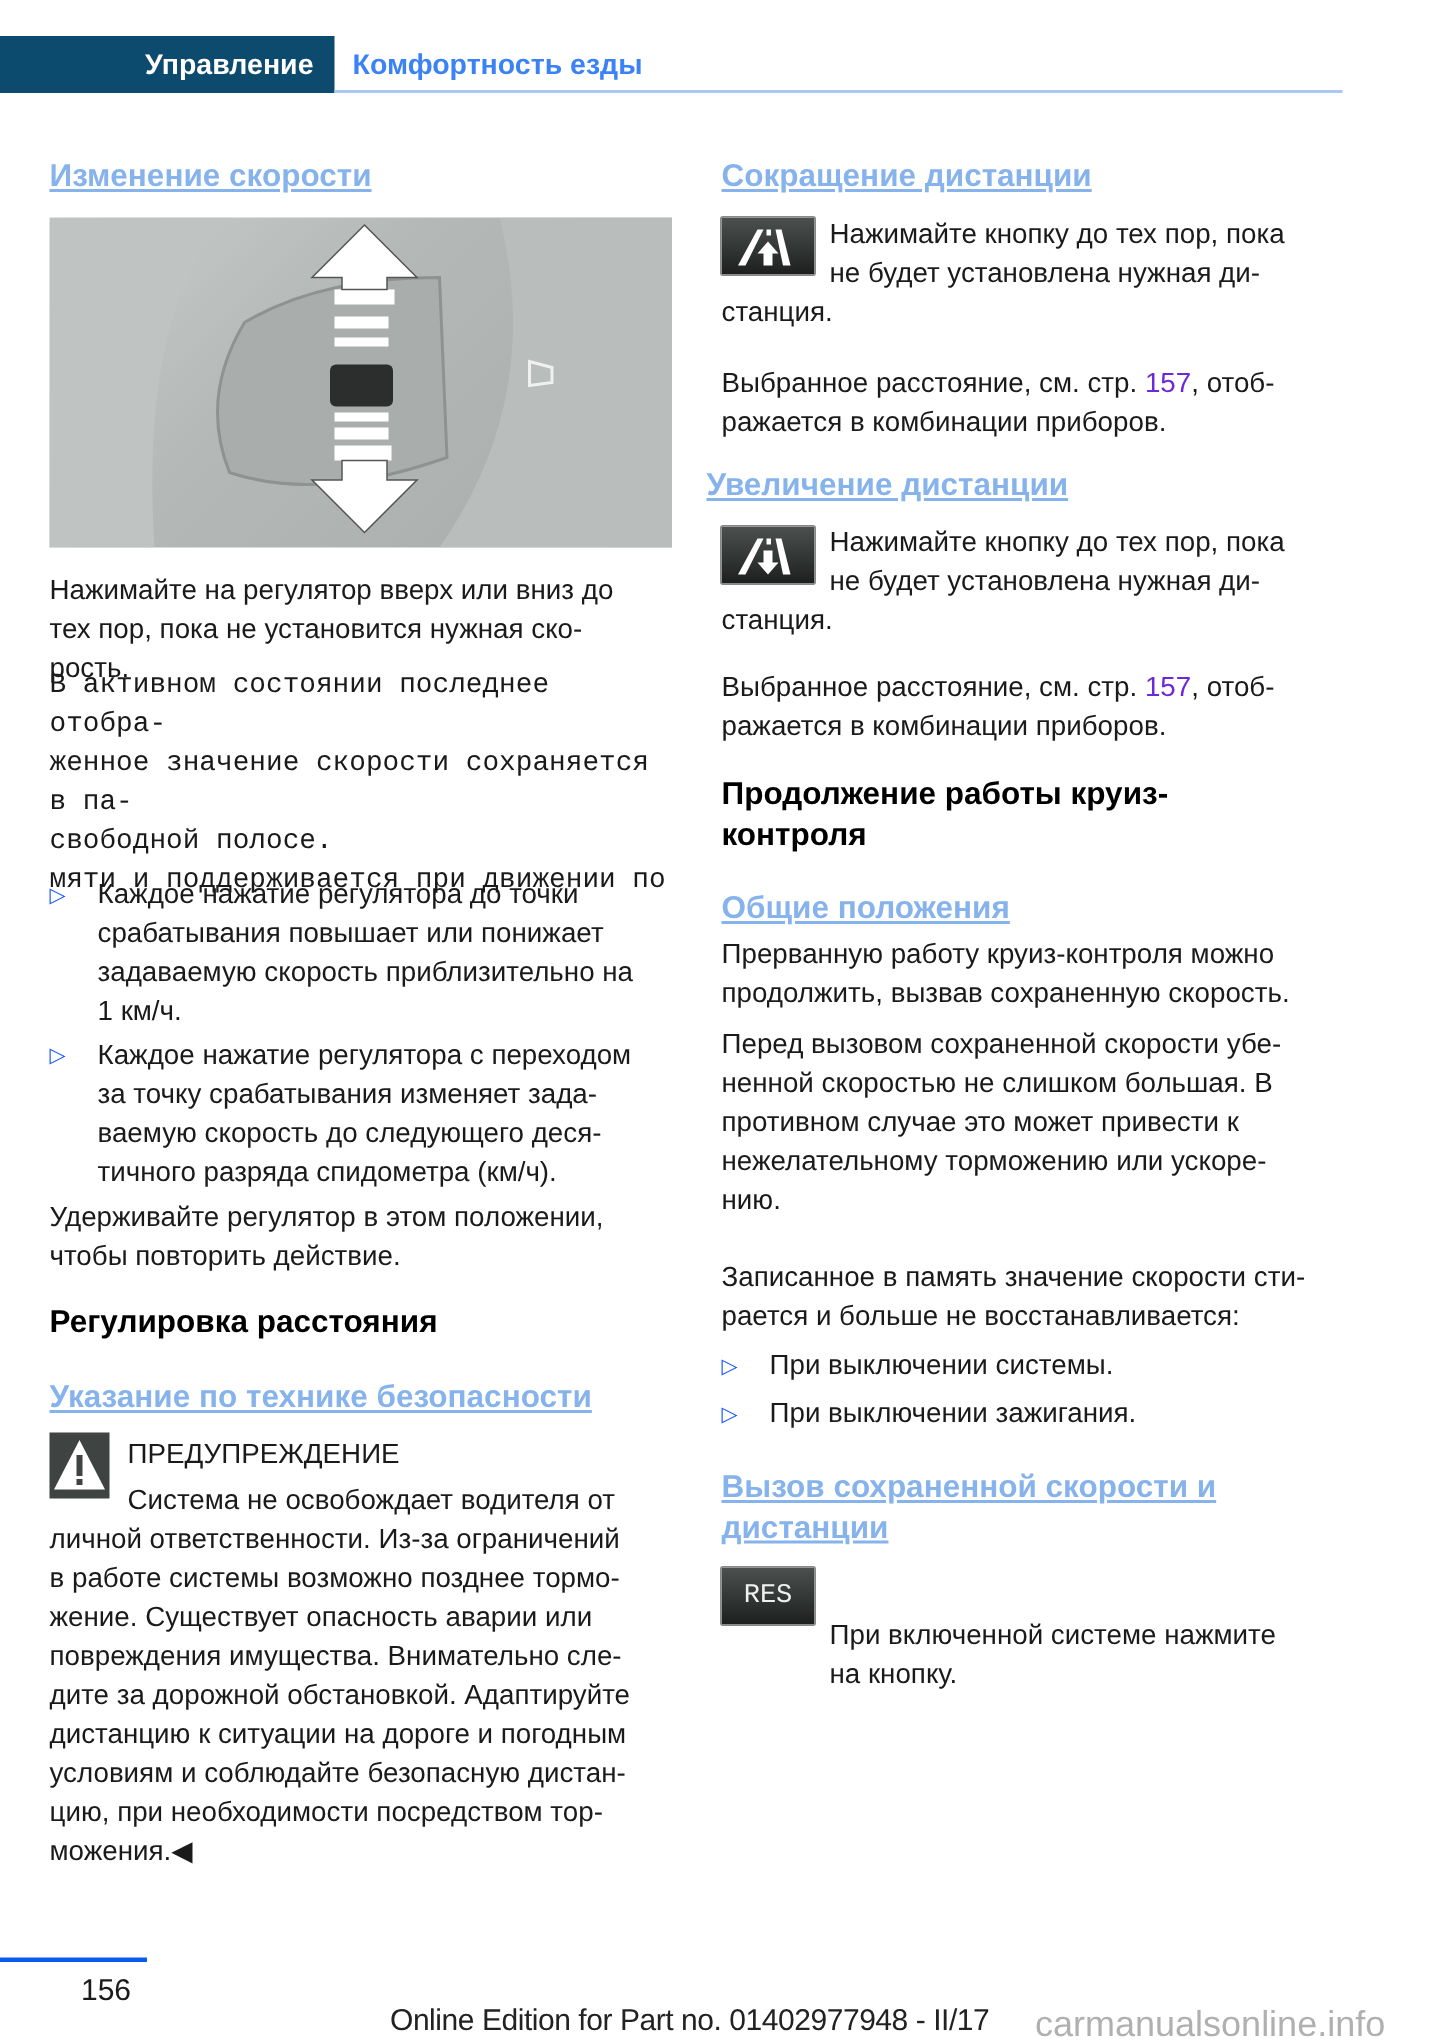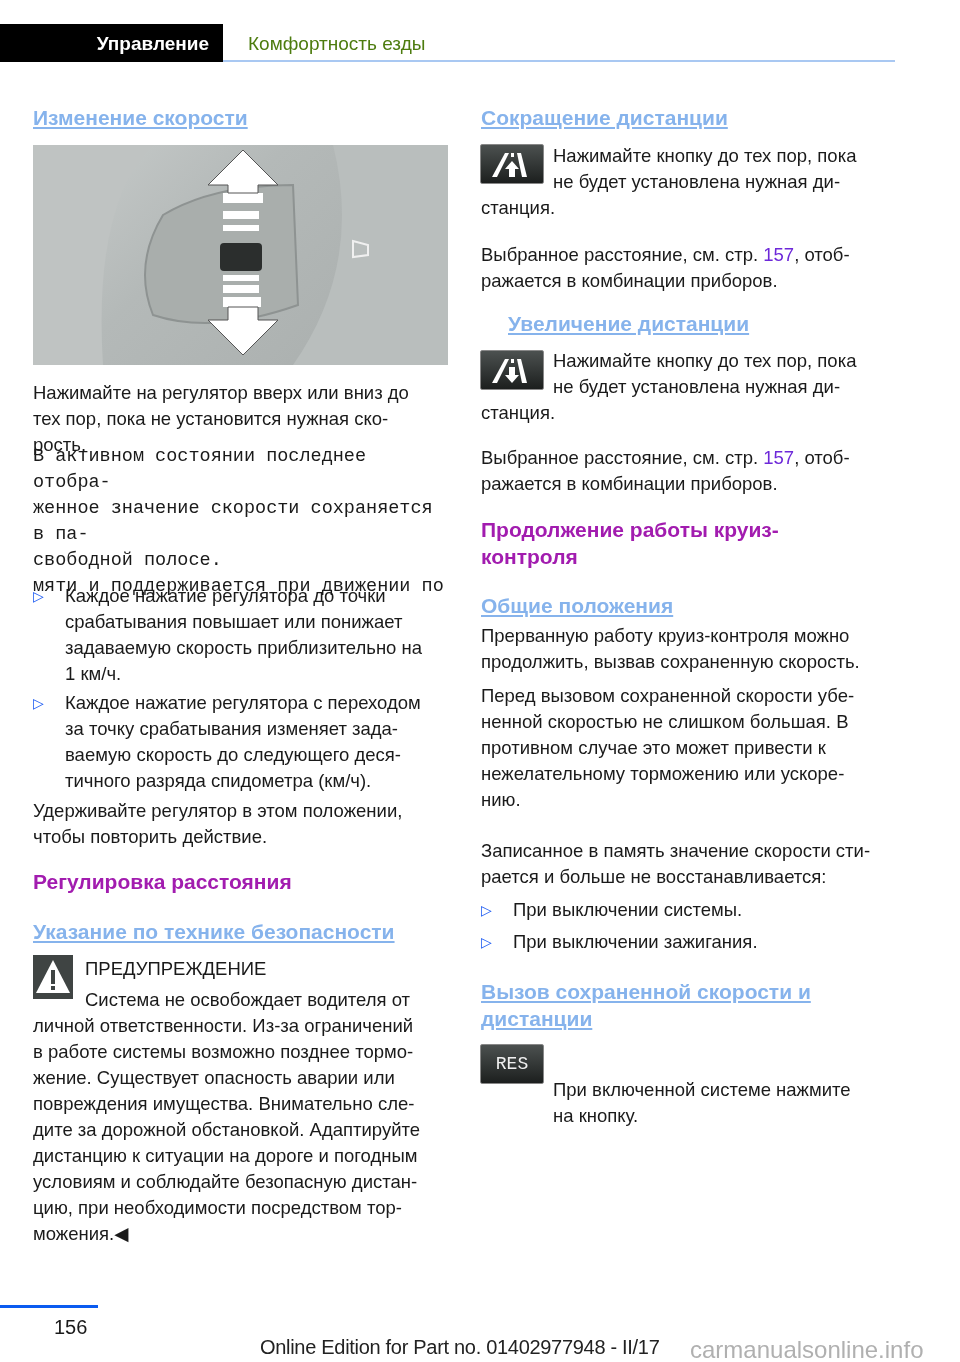--- a/index.html
+++ b/index.html
@@ -8,7 +8,7 @@
 
     
     .header { position: absolute; left: 0; top: 24px; width: 895px; height: 38px; }
-    .tab-active { position: absolute; left: 0; top: 0; width: 223px; height: 38px; background: #000000; color: #fff; font-weight: bold; font-size: 19px; text-align: right; padding-right: 14px; line-height: 40px; }
+    .tab-active { position: absolute; left: 0; top: 0; width: 223px; height: 38px; background: #0c4a6e; color: #fff; font-weight: bold; font-size: 19px; text-align: right; padding-right: 14px; line-height: 40px; }
     .tab-inactive { position: absolute; left: 248px; top: 0; height: 38px; color: #4d7c0f; font-weight: normal; font-size: 19px; line-height: 40px; }
     .header-rule { position: absolute; left: 223px; top: 36px; width: 672px; height: 2px; background: #a9c8f2; }
 

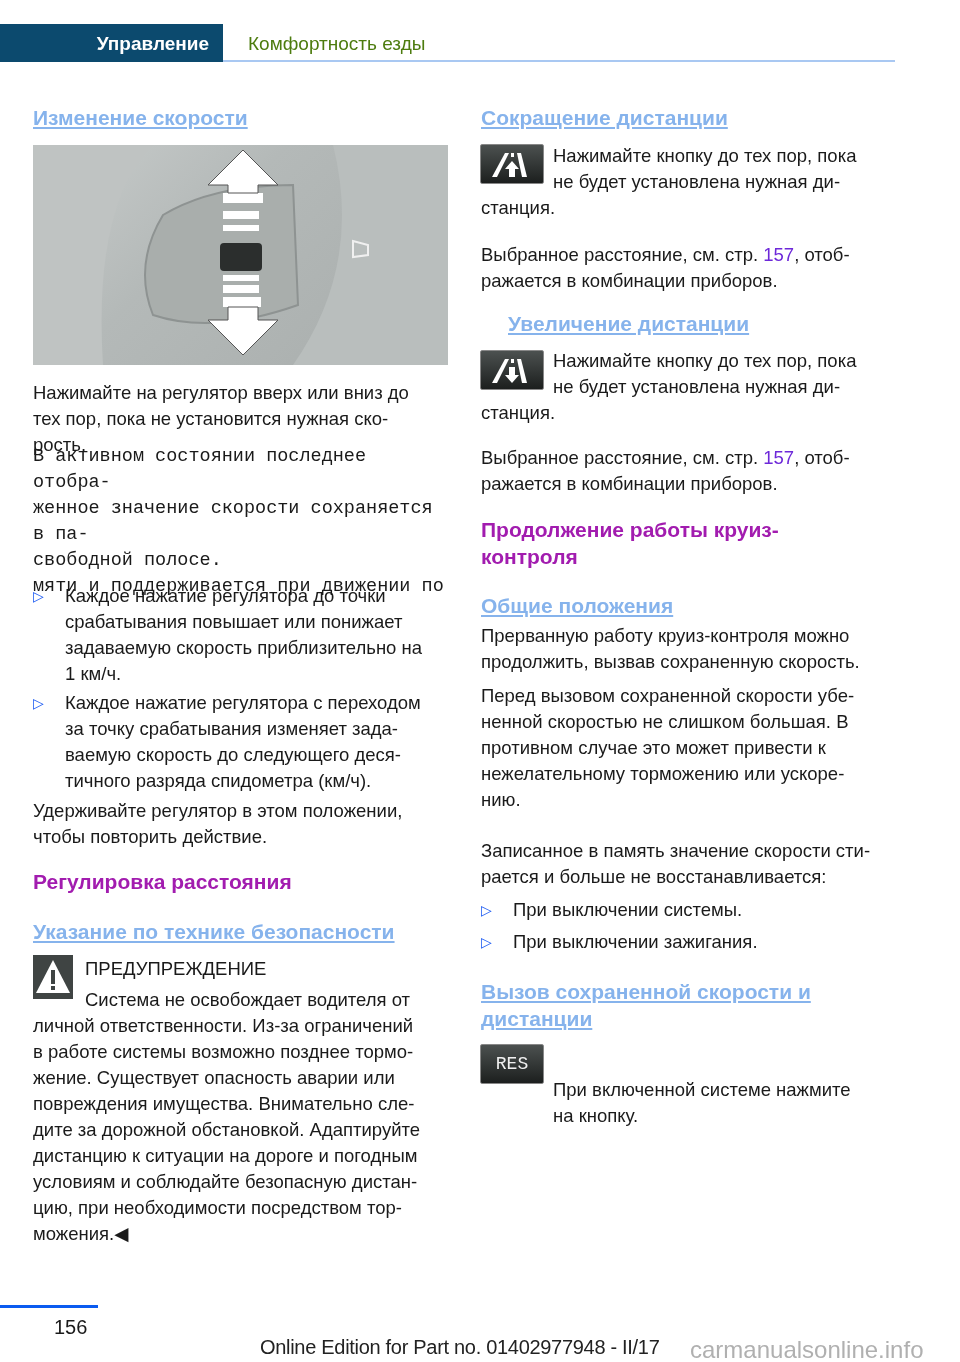--- a/index.html
+++ b/index.html
@@ -9,7 +9,7 @@
     
     .header { position: absolute; left: 0; top: 24px; width: 895px; height: 38px; }
     .tab-active { position: absolute; left: 0; top: 0; width: 223px; height: 38px; background: #0c4a6e; color: #fff; font-weight: bold; font-size: 19px; text-align: right; padding-right: 14px; line-height: 40px; }
-    .tab-inactive { position: absolute; left: 248px; top: 0; height: 38px; color: #4d7c0f; font-weight: normal; font-size: 19px; line-height: 40px; }
+    .tab-inactive { position: absolute; left: 235px; top: 0; height: 38px; color: #3b82f6; font-weight: bold; font-size: 19px; line-height: 40px; }
     .header-rule { position: absolute; left: 223px; top: 36px; width: 672px; height: 2px; background: #a9c8f2; }
 
     .h-light { color: #86b3ec; font-weight: bold; font-size: 21px; line-height: 27px; text-decoration: underline; }

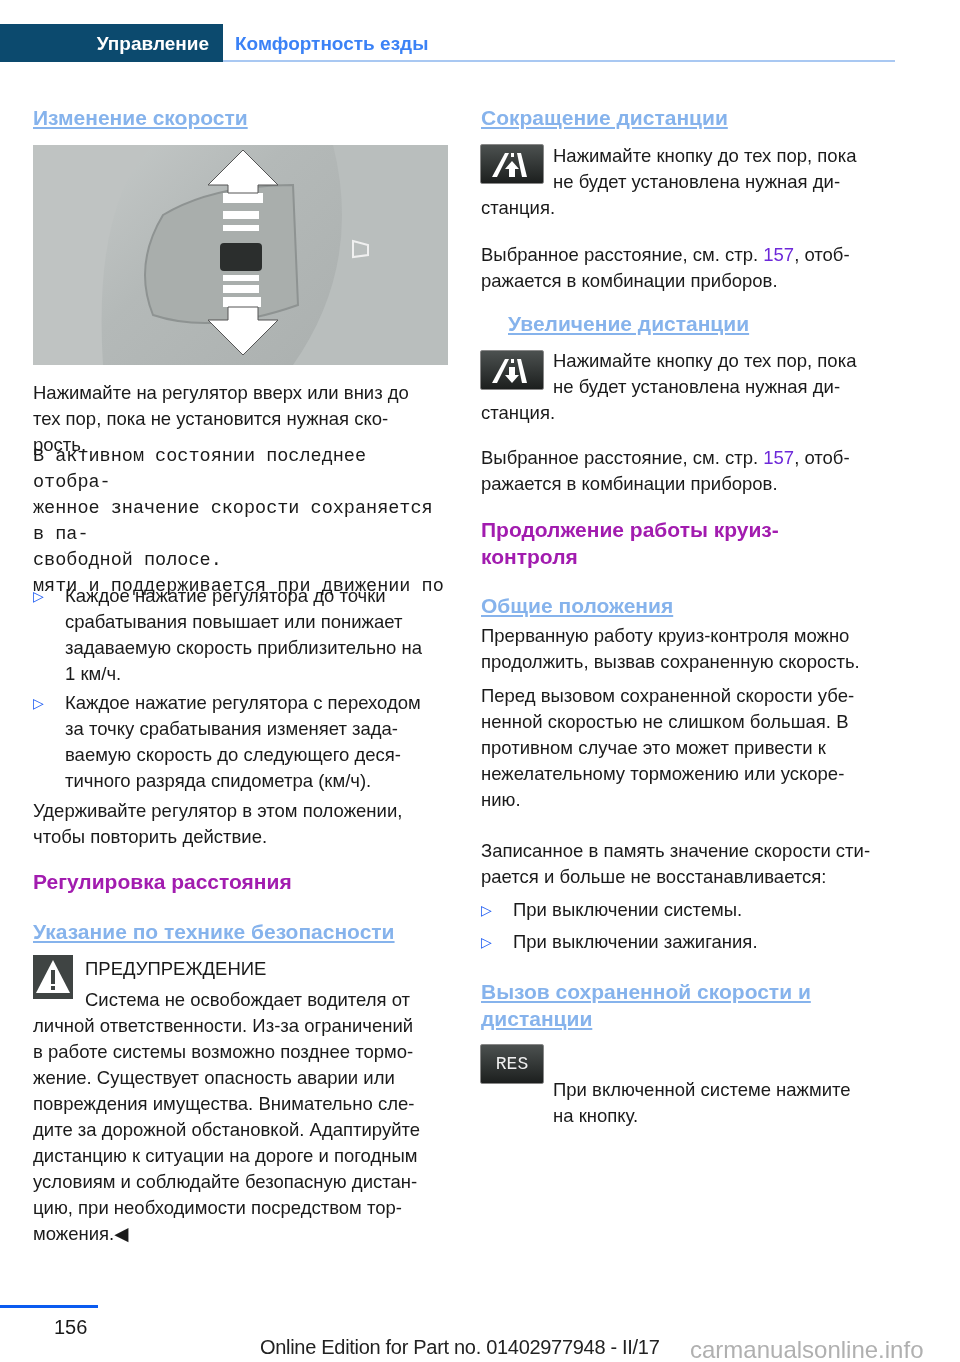--- a/index.html
+++ b/index.html
@@ -148,7 +148,7 @@
   <div>ражается в комбинации приборов.</div>
 </div>
 
-<div class="abs h-light" style="left:508px; top:310px;">Увеличение дистанции</div>
+<div class="abs h-light" style="left:471px; top:310px;">Увеличение дистанции</div>
 
 <div class="icon-btn" style="left:480px; top:350px;">
   <svg width="62" height="38" viewBox="0 0 62 38">

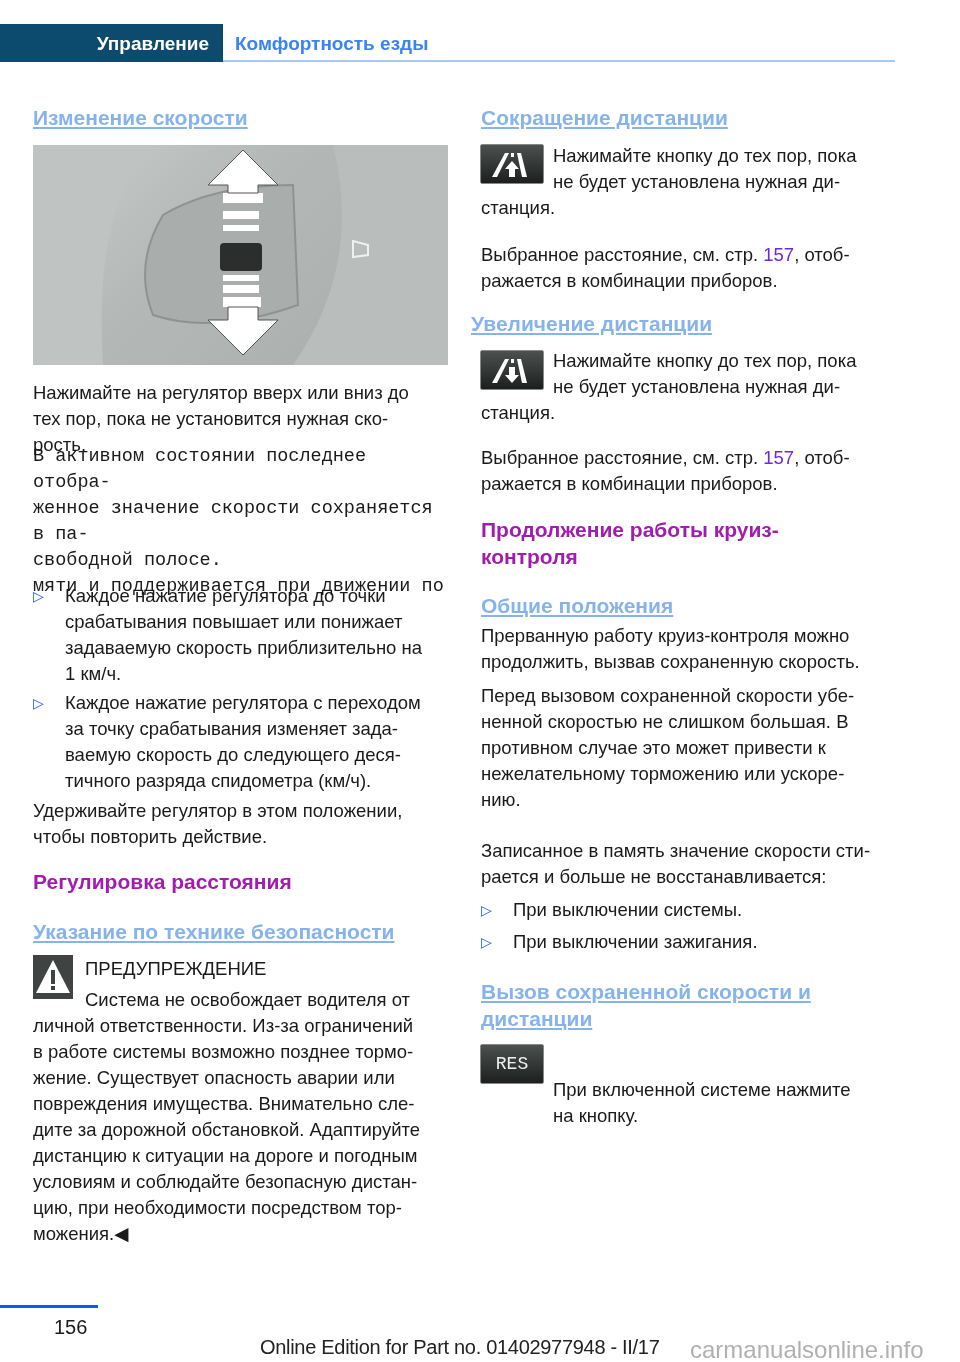--- a/index.html
+++ b/index.html
@@ -13,7 +13,7 @@
     .header-rule { position: absolute; left: 223px; top: 36px; width: 672px; height: 2px; background: #a9c8f2; }
 
     .h-light { color: #86b3ec; font-weight: bold; font-size: 21px; line-height: 27px; text-decoration: underline; }
-    .h-blue { color: #a21caf; font-weight: bold; font-size: 21px; line-height: 27px; }
+    .h-blue { color: #000000; font-weight: bold; font-size: 21px; line-height: 27px; }
     .p { font-size: 18.5px; line-height: 26px; color: #1a1a1a; }
     .link { color: #6d28d9; }
 

